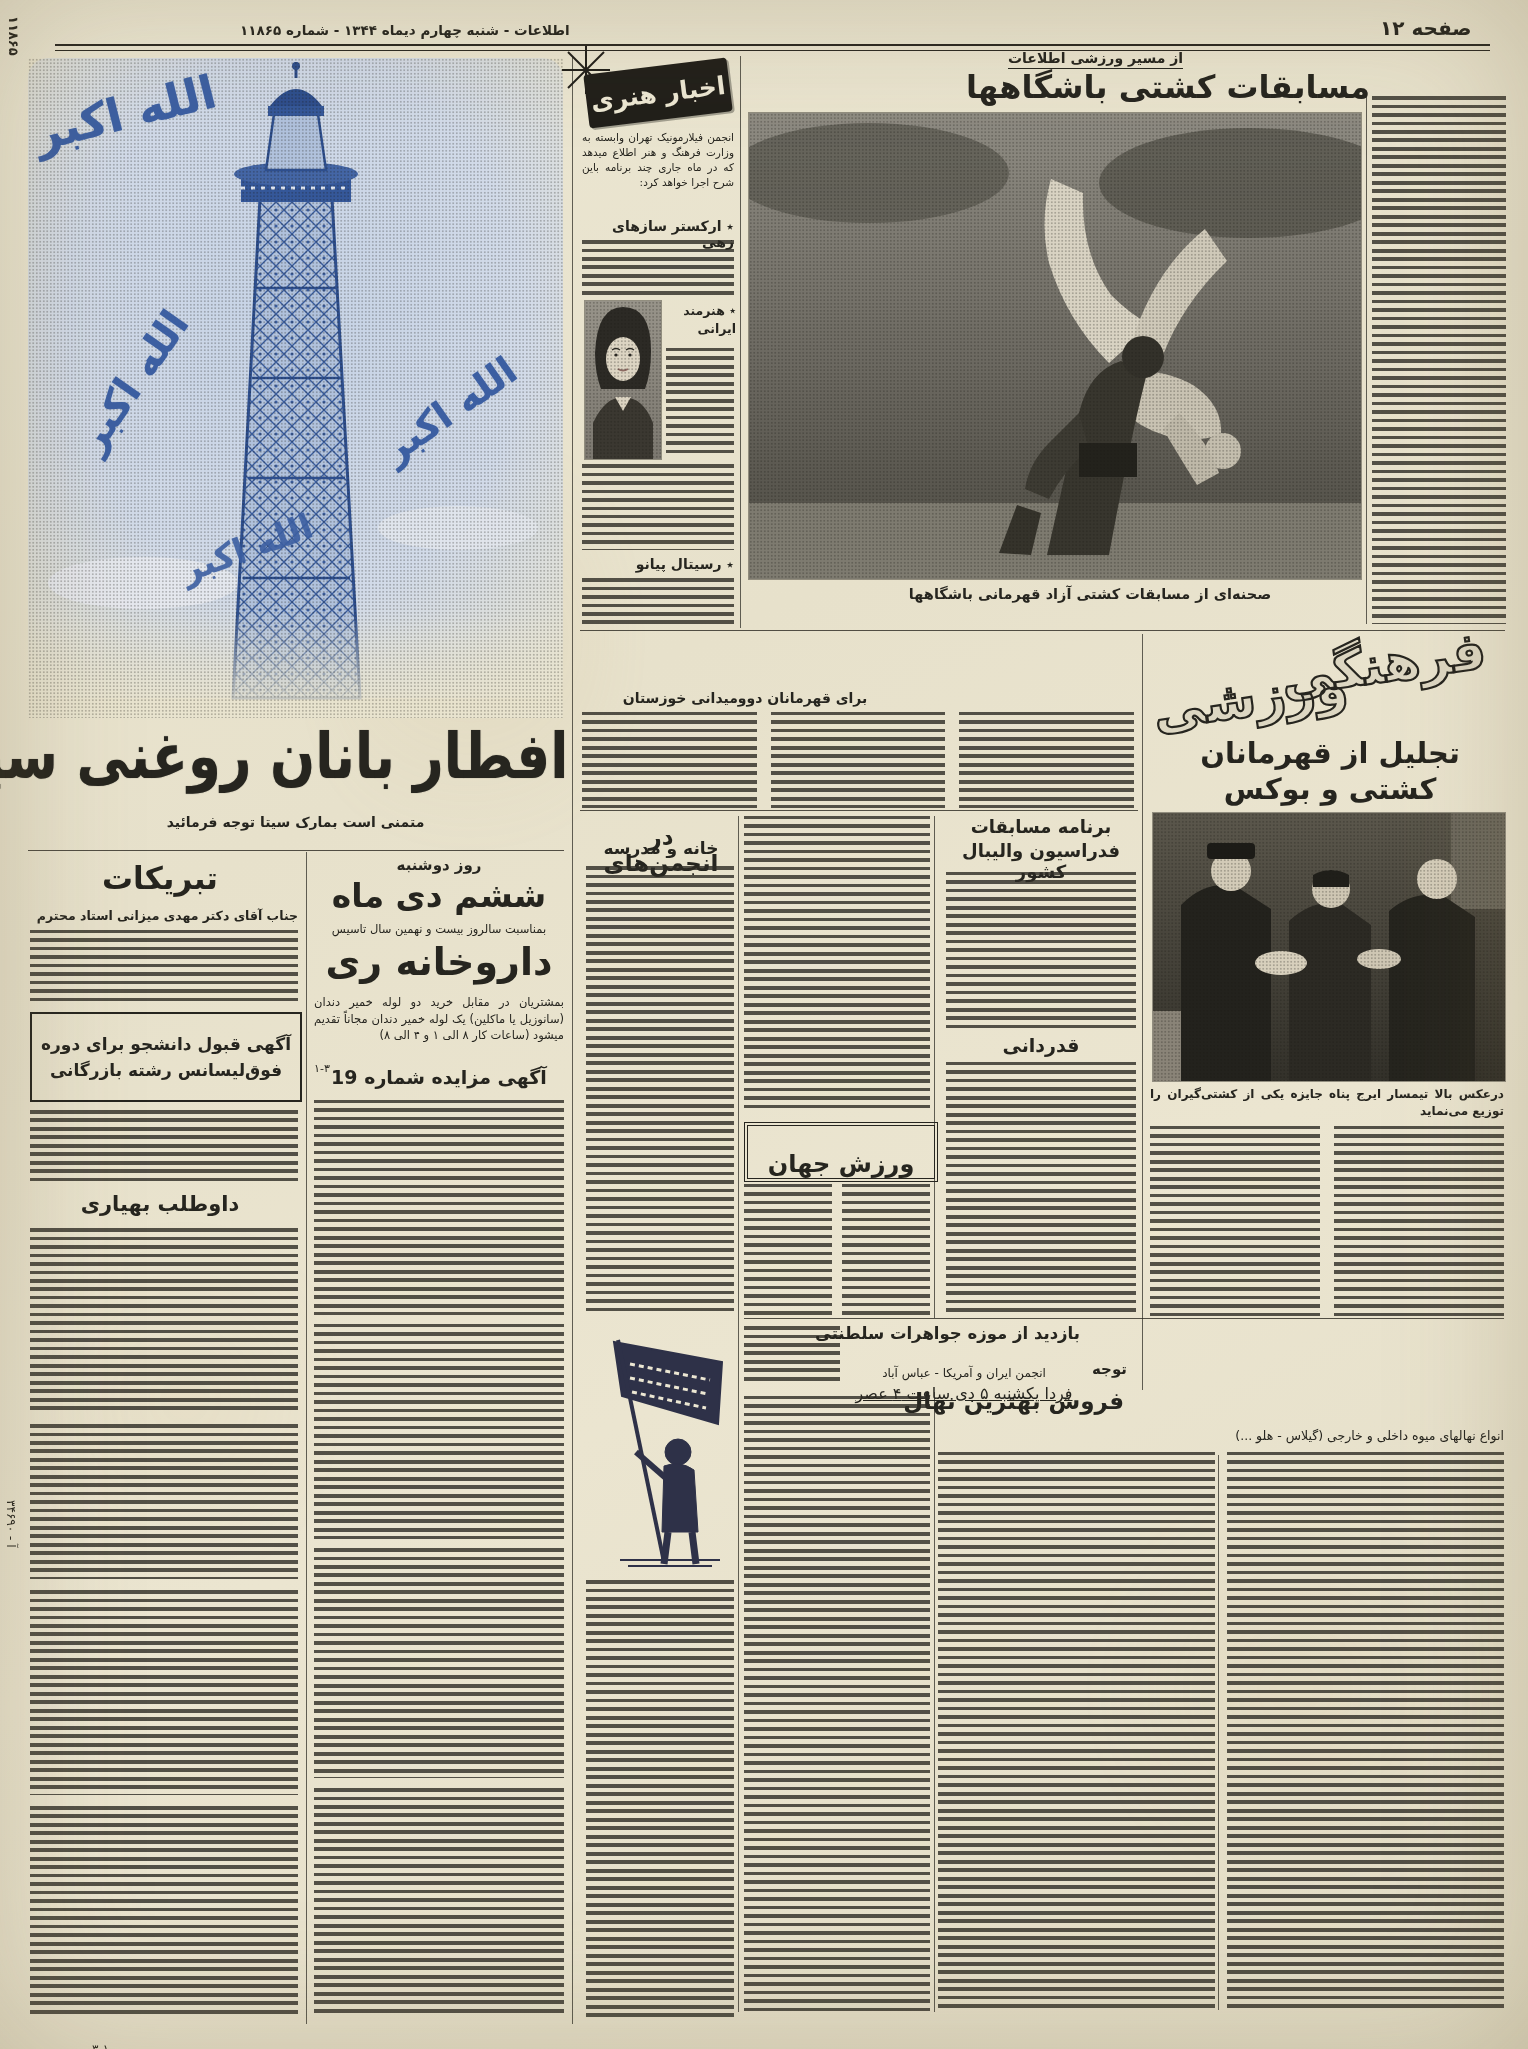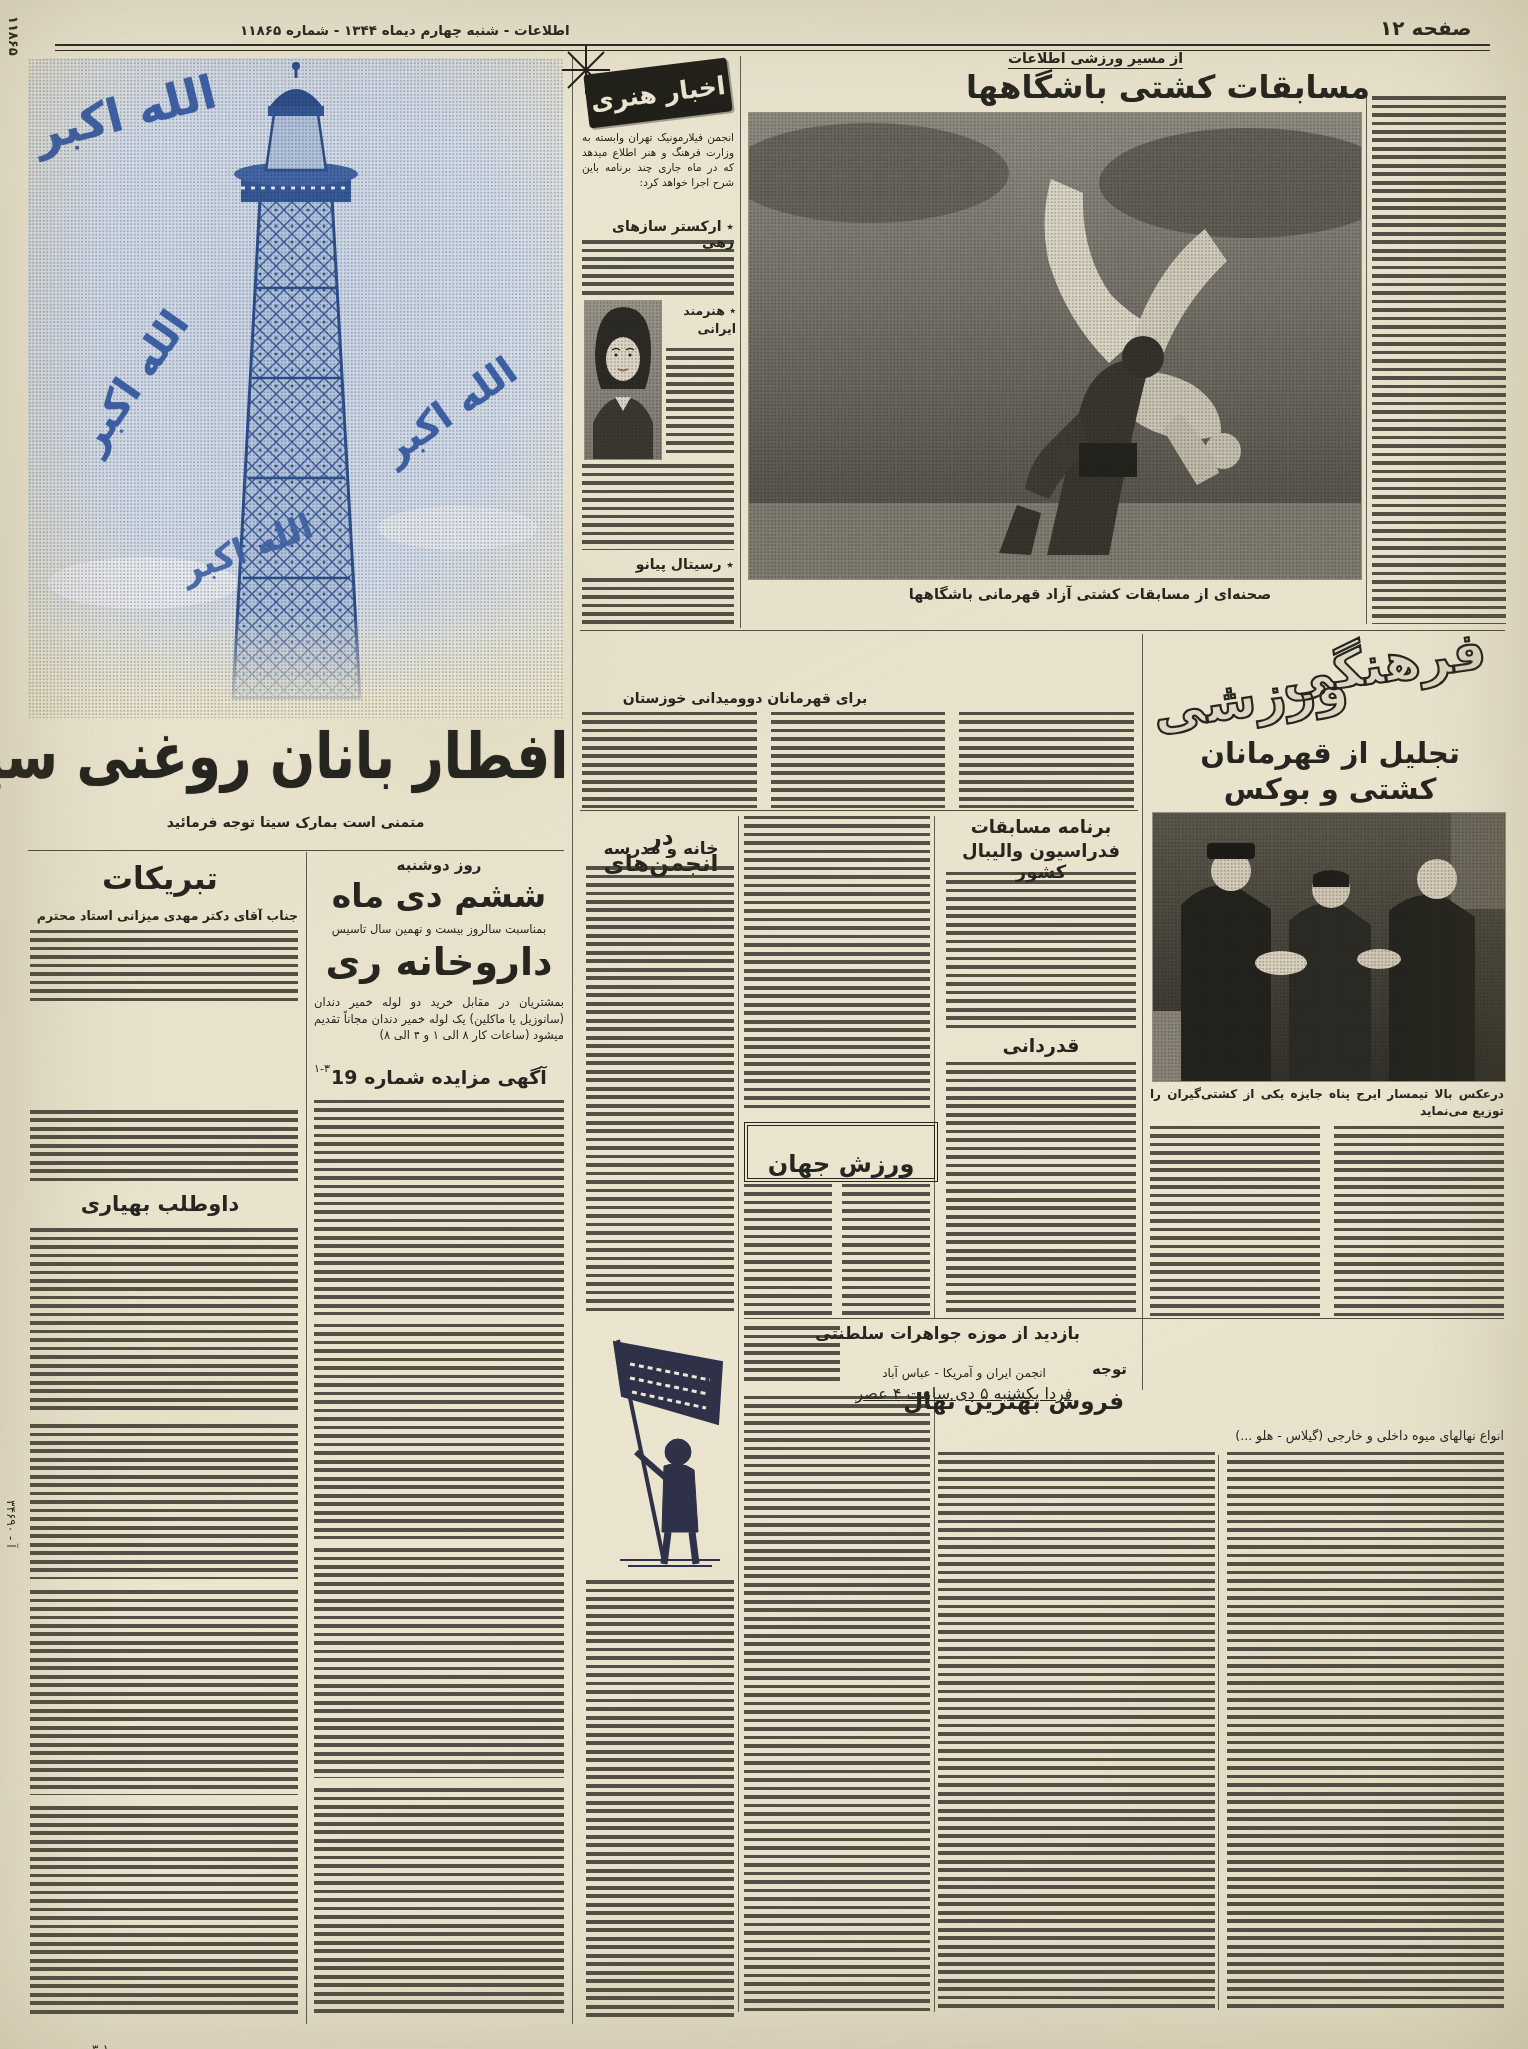--- a/index.html
+++ b/index.html
@@ -116,6 +116,10 @@
   <div class="abs b" style="left:30px;top:908px;width:268px;font-size:12.5px;">جناب آقای دکتر مهدی میزانی استاد محترم</div>
   <div class="abs sim" style="left:30px;top:930px;width:268px;height:76px;"></div>
 
+  <div class="abs" style="left:30px;top:1012px;width:268px;height:86px;border:2.5px solid #26251f;display:flex;flex-direction:column;align-items:center;justify-content:center;gap:6px;">
+    <span class="b c" style="font-size:17px;">آگهی قبول دانشجو برای دوره</span>
+    <span class="b c" style="font-size:17px;">فوق‌لیسانس رشته بازرگانی</span>
+  </div>
   <div class="abs sim" style="left:30px;top:1110px;width:268px;height:74px;"></div>
 
   <div class="abs b c" style="left:75px;top:1192px;width:170px;font-size:21px;">داوطلب بهیاری</div>

